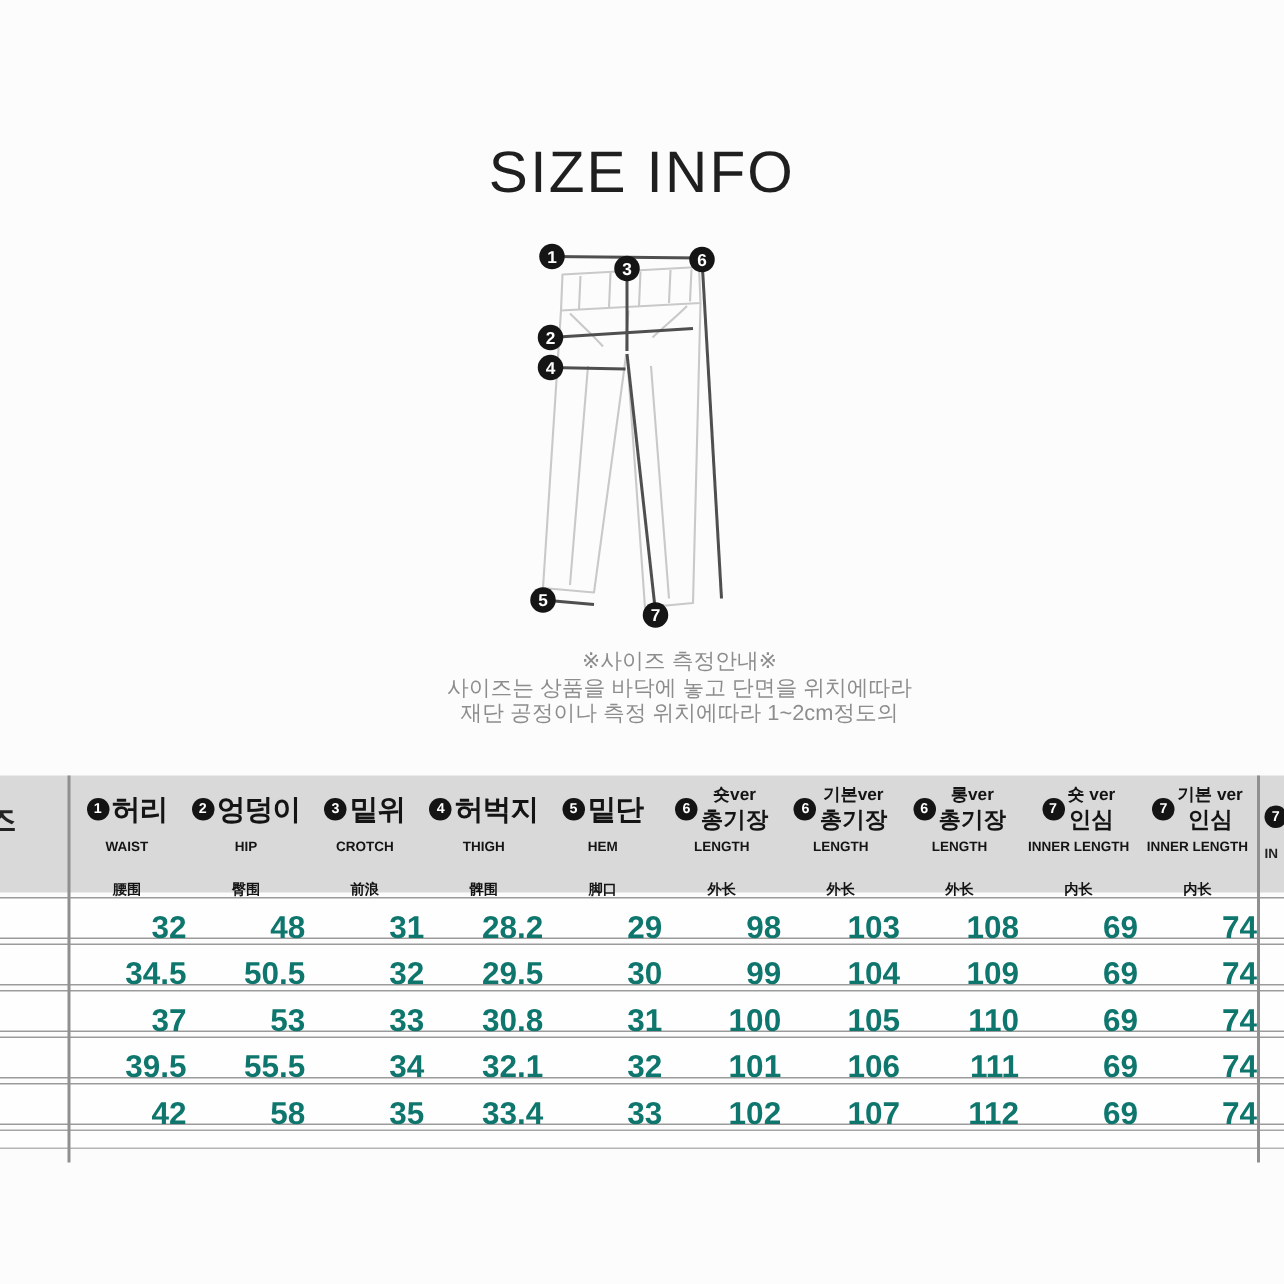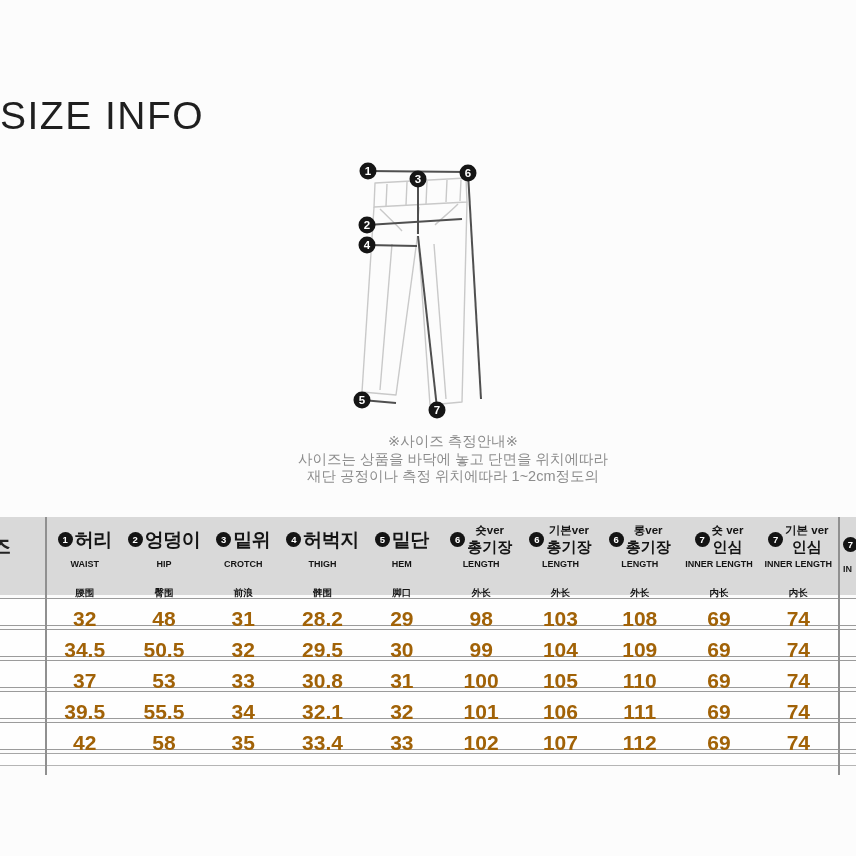--- a/index.html
+++ b/index.html
@@ -5,7 +5,7 @@
   html,body{margin:0;padding:0;background:#fff;}
   #screen{position:relative;width:856px;height:856px;background:#fcfcfc;overflow:hidden;
           font-family:"Liberation Sans","DejaVu Sans",sans-serif;color:#1f1f1f;}
-  .title{position:absolute;top:94px;left:0;width:100%;
+  .title{position:absolute;top:94px;left:0;width:100%;text-align:center;
          font-size:39px;font-weight:500;letter-spacing:1.5px;color:#1f1f1f;}
   svg.diagram{position:absolute;left:330px;top:156px;}
   .notice{position:absolute;top:433px;left:0;width:100%;text-align:center;

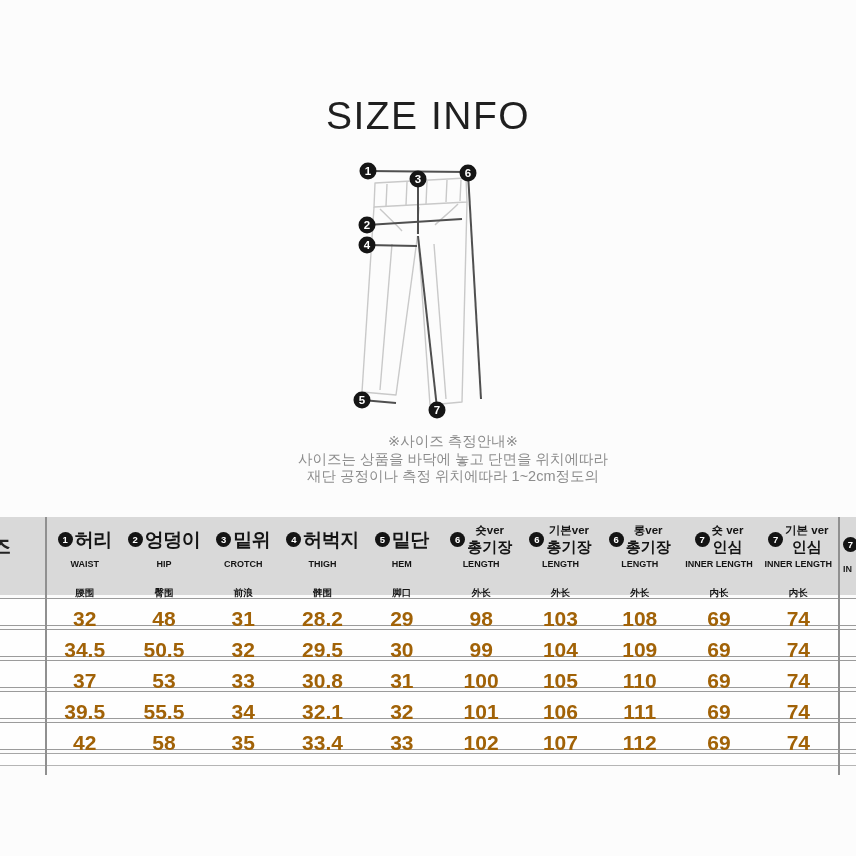--- a/index.html
+++ b/index.html
@@ -33,7 +33,7 @@
         padding:0 18px 0 45px;}
   .trow-empty{height:11px;border-top:1.6px solid #a6a6a6;border-bottom:1.6px solid #b5b5b5;
         background:#fefefe;}
-  .tcell{flex:1;text-align:center;font-size:21px;font-weight:700;color:#a16207;margin-top:14px;}
+  .tcell{flex:1;text-align:right;font-size:21px;font-weight:700;color:#0f766e;margin-top:14px;}
   .vline{position:absolute;top:517px;width:1.6px;height:258px;background:#909090;}
   .vline.l{left:45px;} .vline.r{left:838px;}
 </style>

